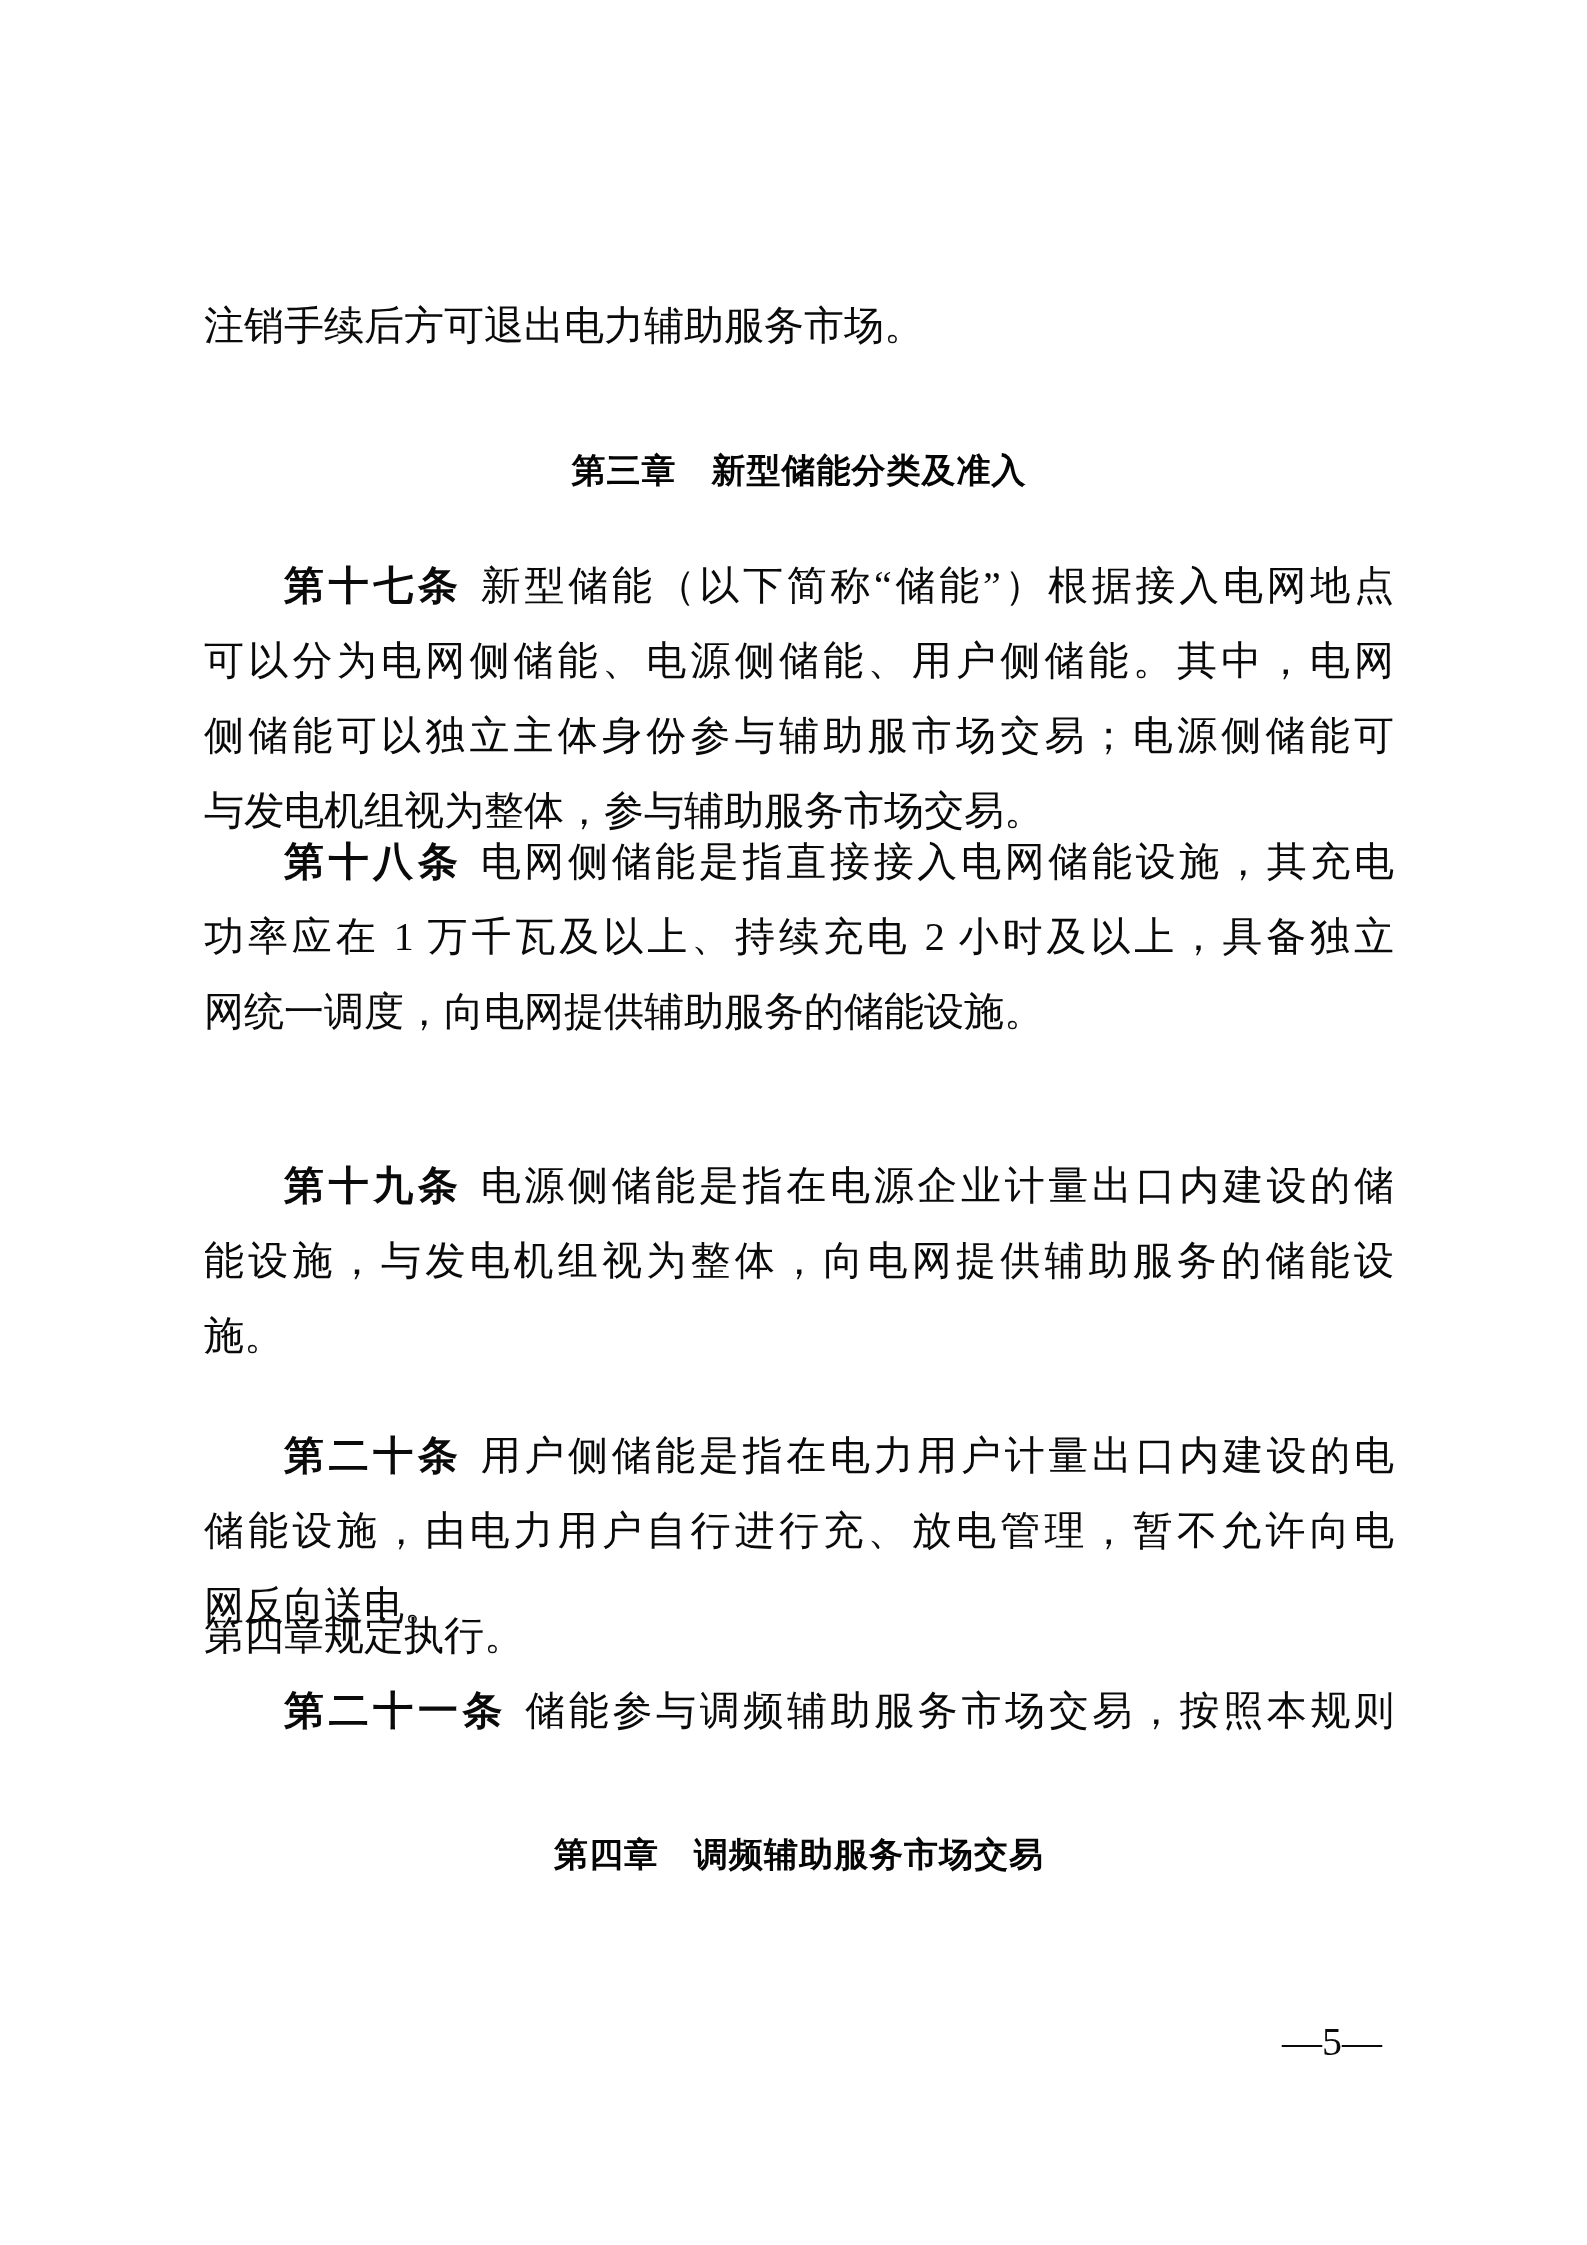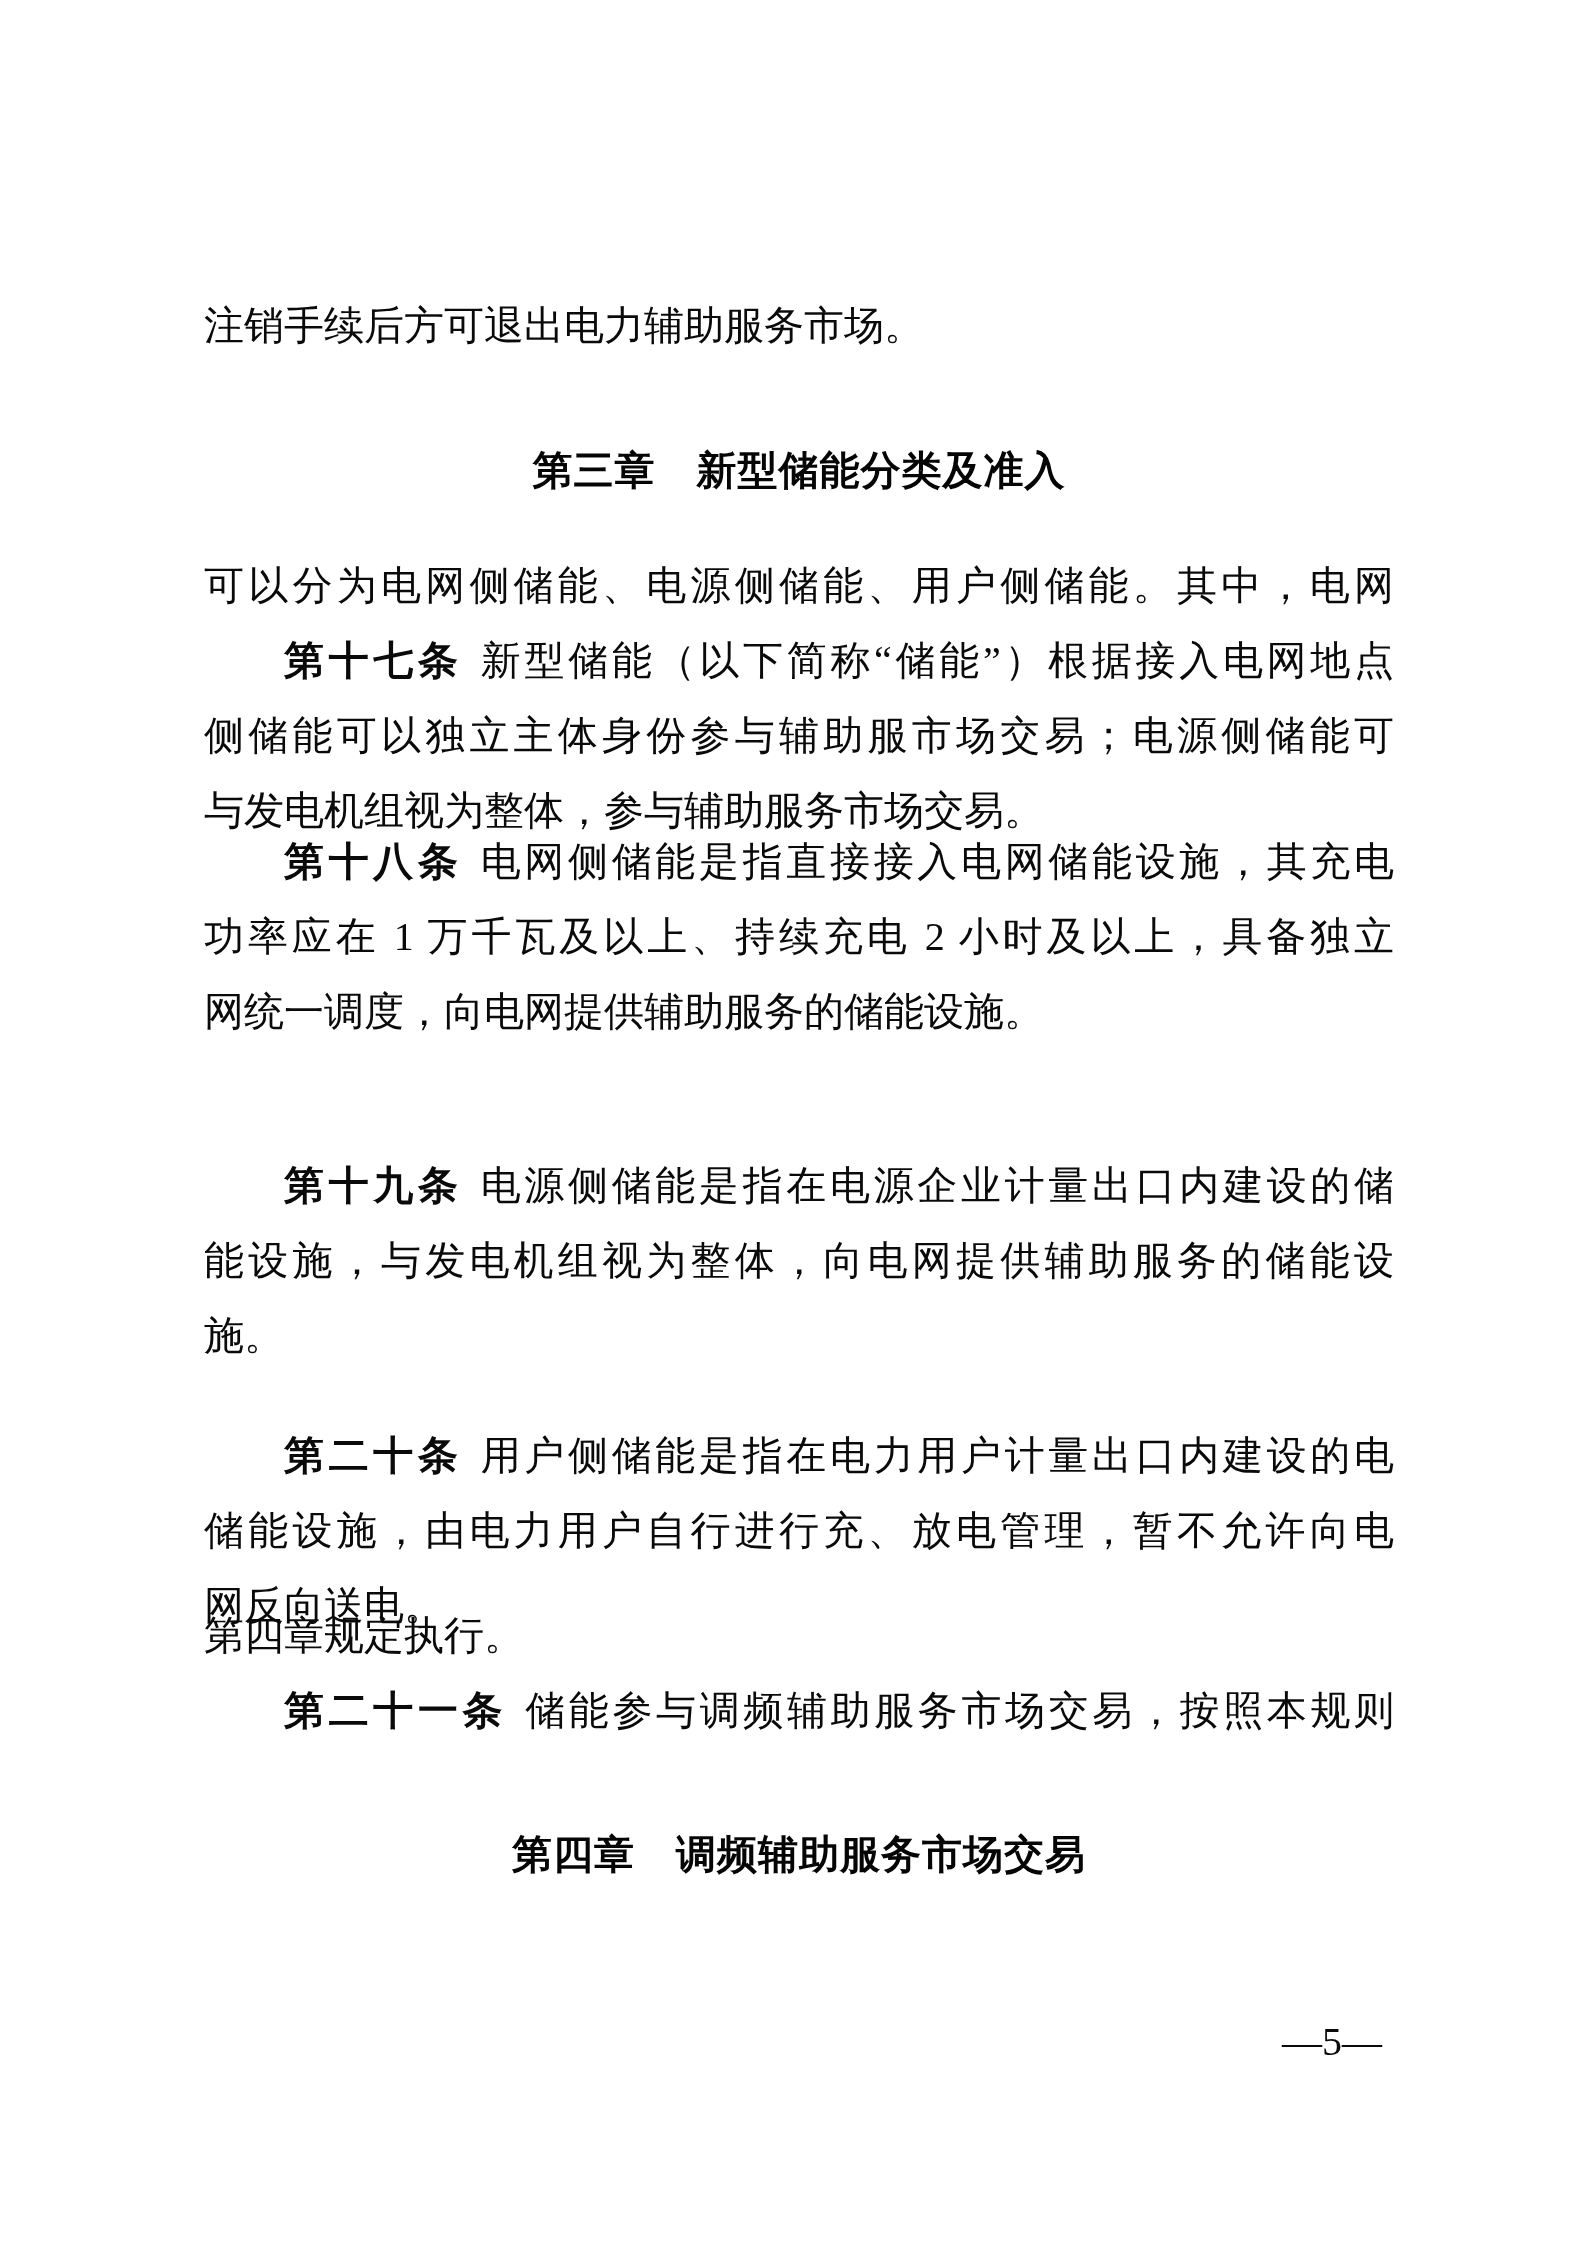--- a/index.html
+++ b/index.html
@@ -50,7 +50,7 @@
     text-align-last: center;
     font-family: "Liberation Sans", "DejaVu Sans", sans-serif;
     font-weight: 700;
-    font-size: 40px;
+    font-size: 34px;
     line-height: 60px;
     color: #050505;
     letter-spacing: 1px;

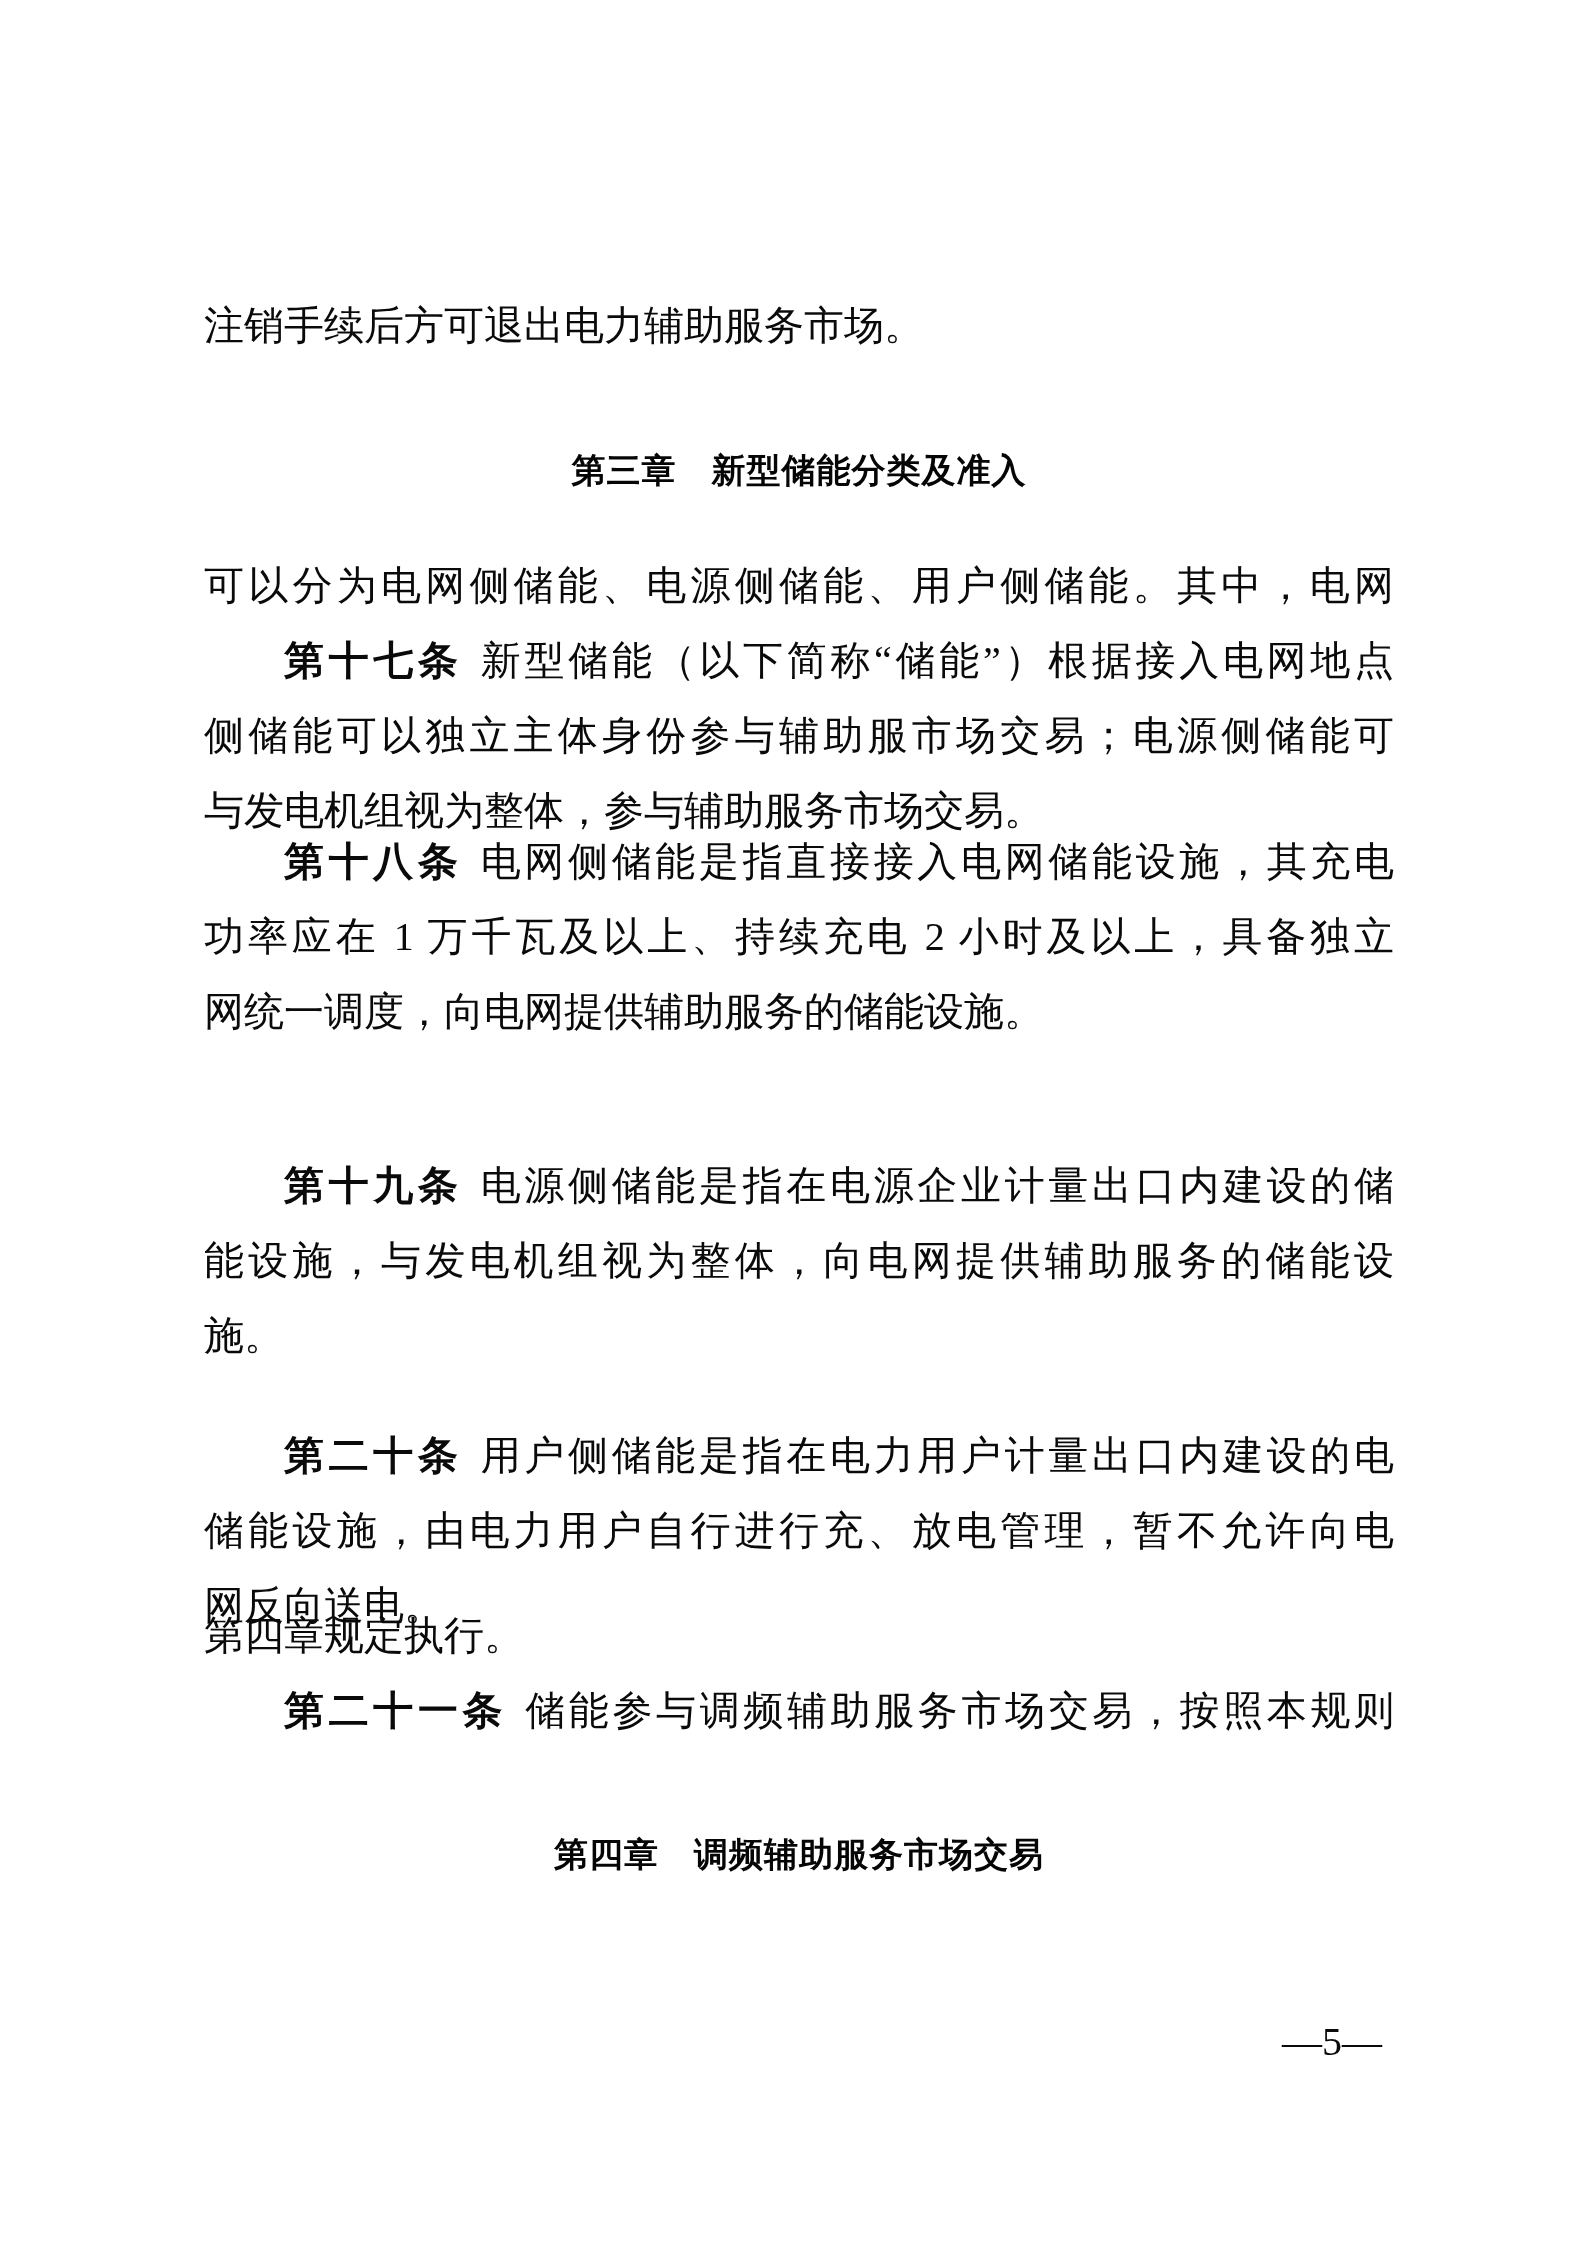--- a/index.html
+++ b/index.html
@@ -77,8 +77,8 @@
   <div class="heading" style="top:440px">第三章　新型储能分类及准入</div>
 
   <div class="col" style="top:548px">
+    <div class="line indent"><b class="art">第十七条</b><span>新型储能（以下简称“储能”）根据接入电网地点</span></div>
     <div class="line">可以分为电网侧储能、电源侧储能、用户侧储能。其中，电网</div>
-    <div class="line indent"><b class="art">第十七条</b><span>新型储能（以下简称“储能”）根据接入电网地点</span></div>
     <div class="line">侧储能可以独立主体身份参与辅助服市场交易；电源侧储能可</div>
     <div class="line last">与发电机组视为整体，参与辅助服务市场交易。</div>
   </div>

